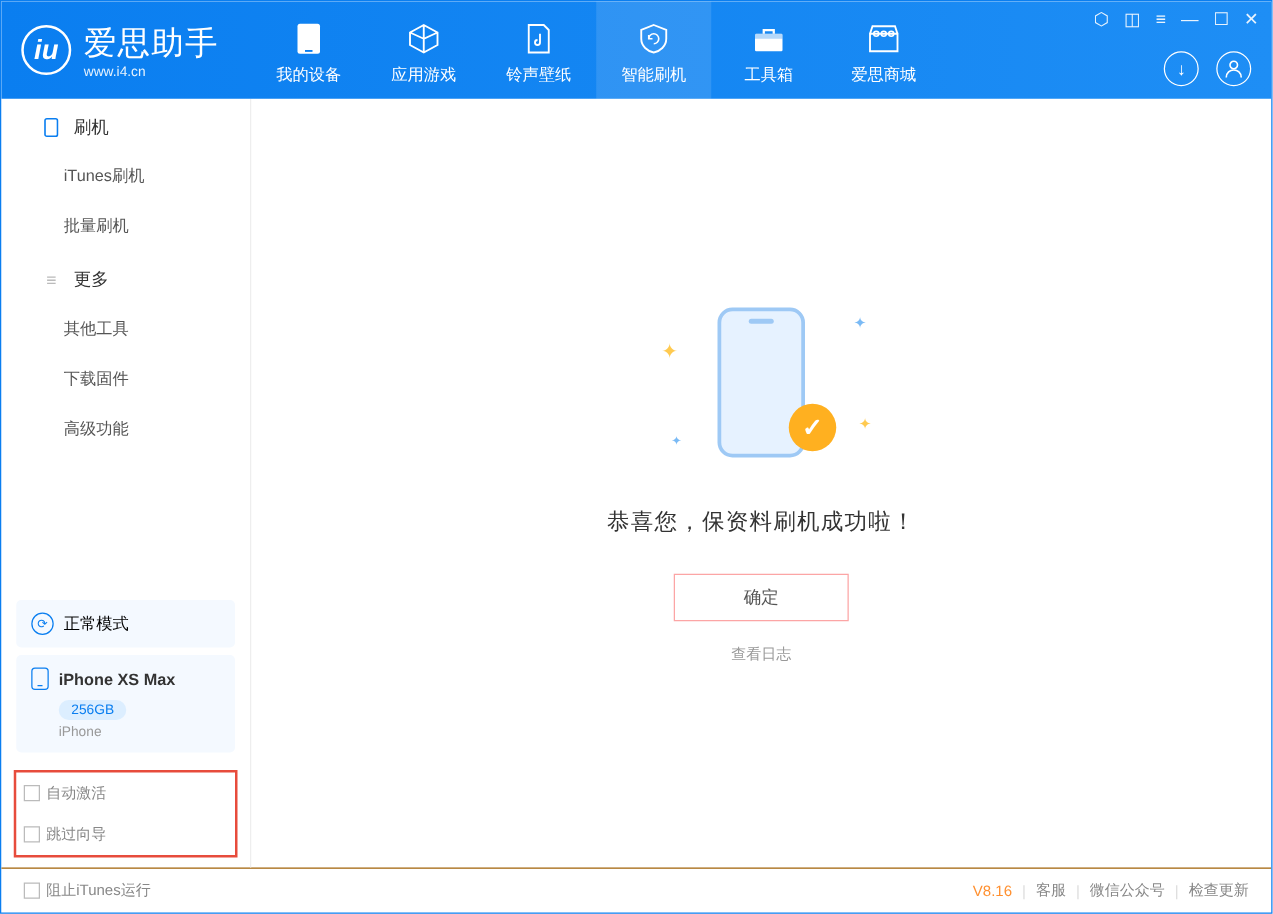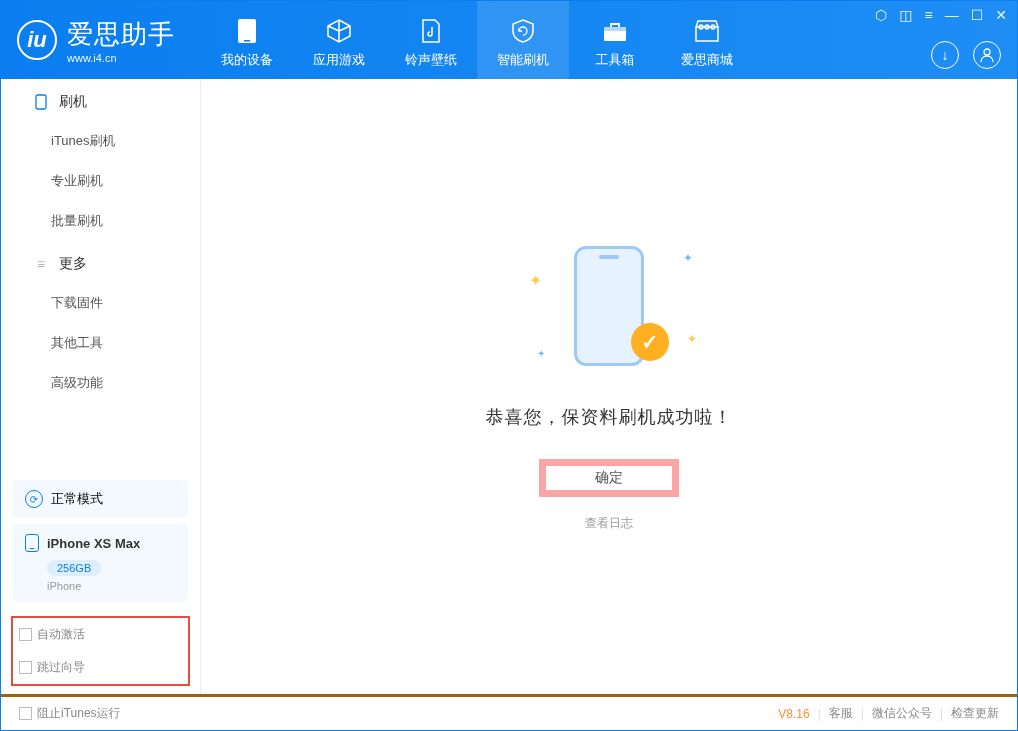--- a/index.html
+++ b/index.html
@@ -165,7 +165,6 @@
       <span>刷机</span>
     </div>
     <div class="side-item">iTunes刷机</div>
-    <div class="side-item">专业刷机</div>
     <div class="side-item">批量刷机</div>
 
     <div class="side-section-title">

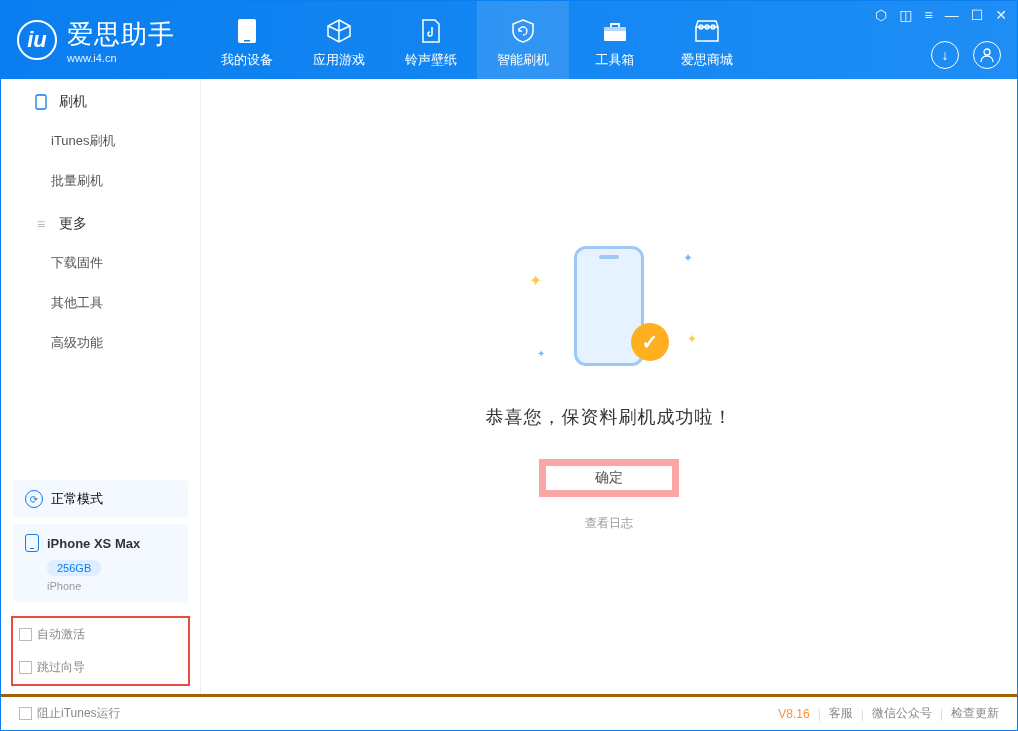--- a/index.html
+++ b/index.html
@@ -171,8 +171,8 @@
       <span class="sicon" style="color:#bbb">≡</span>
       <span>更多</span>
     </div>
+    <div class="side-item">其他工具</div>
     <div class="side-item">下载固件</div>
-    <div class="side-item">其他工具</div>
     <div class="side-item">高级功能</div>
 
     <div class="device-boxes">

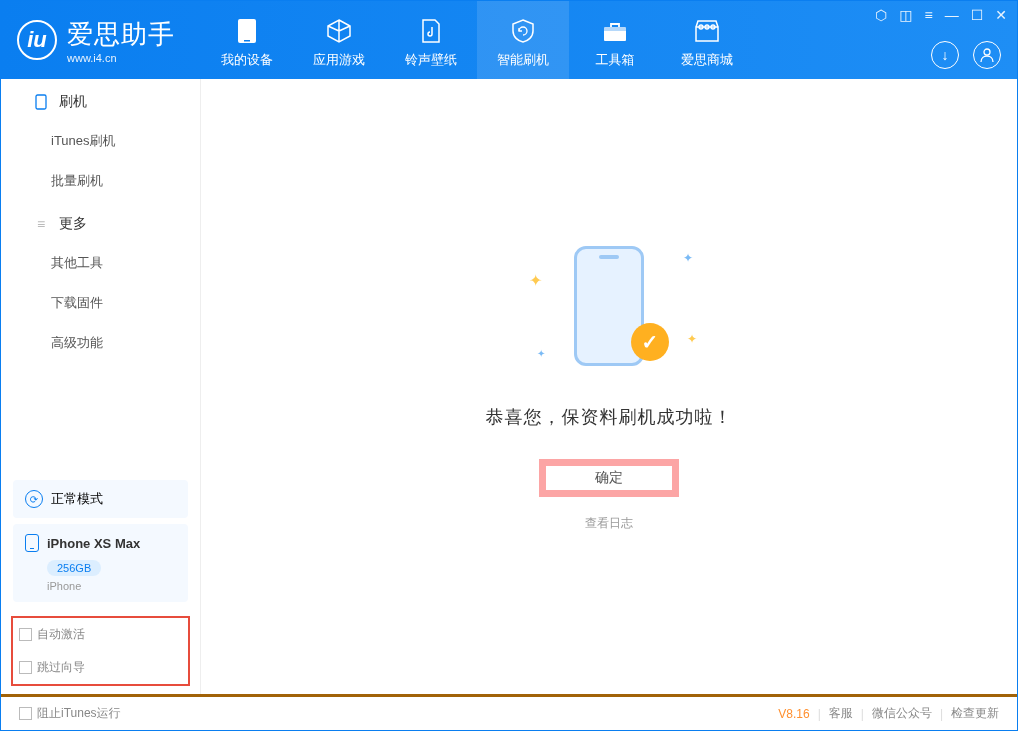--- a/index.html
+++ b/index.html
@@ -55,7 +55,7 @@
 .sparkle4 { position: absolute; right: 2px; bottom: 35px; color: #ffca50; font-size: 12px; }
 
 .success-msg { font-size: 18px; color: #333; margin-top: 24px; letter-spacing: 1px; }
-.ok-btn { margin-top: 30px; width: 140px; height: 38px; border: 7px solid #fca5a5; background: #fff; font-size: 14px; color: #555; cursor: pointer; }
+.ok-btn { margin-top: 30px; width: 140px; height: 38px; border: 1px solid #fca5a5; background: #fff; font-size: 14px; color: #555; cursor: pointer; }
 .log-link { margin-top: 18px; font-size: 12px; color: #999; cursor: pointer; }
 
 .footer { height: 36px; border-top: 3px solid #a16207; display: flex; align-items: center; padding: 0 18px; font-size: 12px; color: #888; }

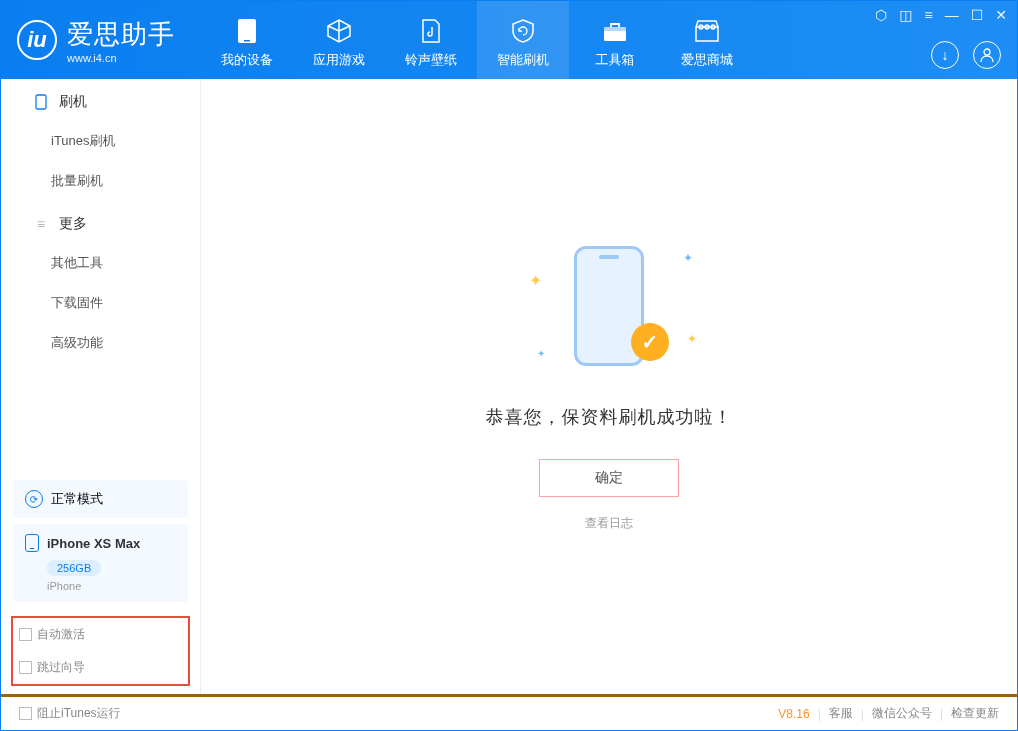--- a/index.html
+++ b/index.html
@@ -58,7 +58,7 @@
 .ok-btn { margin-top: 30px; width: 140px; height: 38px; border: 1px solid #fca5a5; background: #fff; font-size: 14px; color: #555; cursor: pointer; }
 .log-link { margin-top: 18px; font-size: 12px; color: #999; cursor: pointer; }
 
-.footer { height: 36px; border-top: 3px solid #a16207; display: flex; align-items: center; padding: 0 18px; font-size: 12px; color: #888; }
+.footer { height: 36px; border-top: 1px solid #a16207; display: flex; align-items: center; padding: 0 18px; font-size: 12px; color: #888; }
 .footer .cb-item { color: #888; }
 .footer-right { margin-left: auto; display: flex; align-items: center; gap: 8px; }
 .footer-right .ver { color: #ff9030; }

